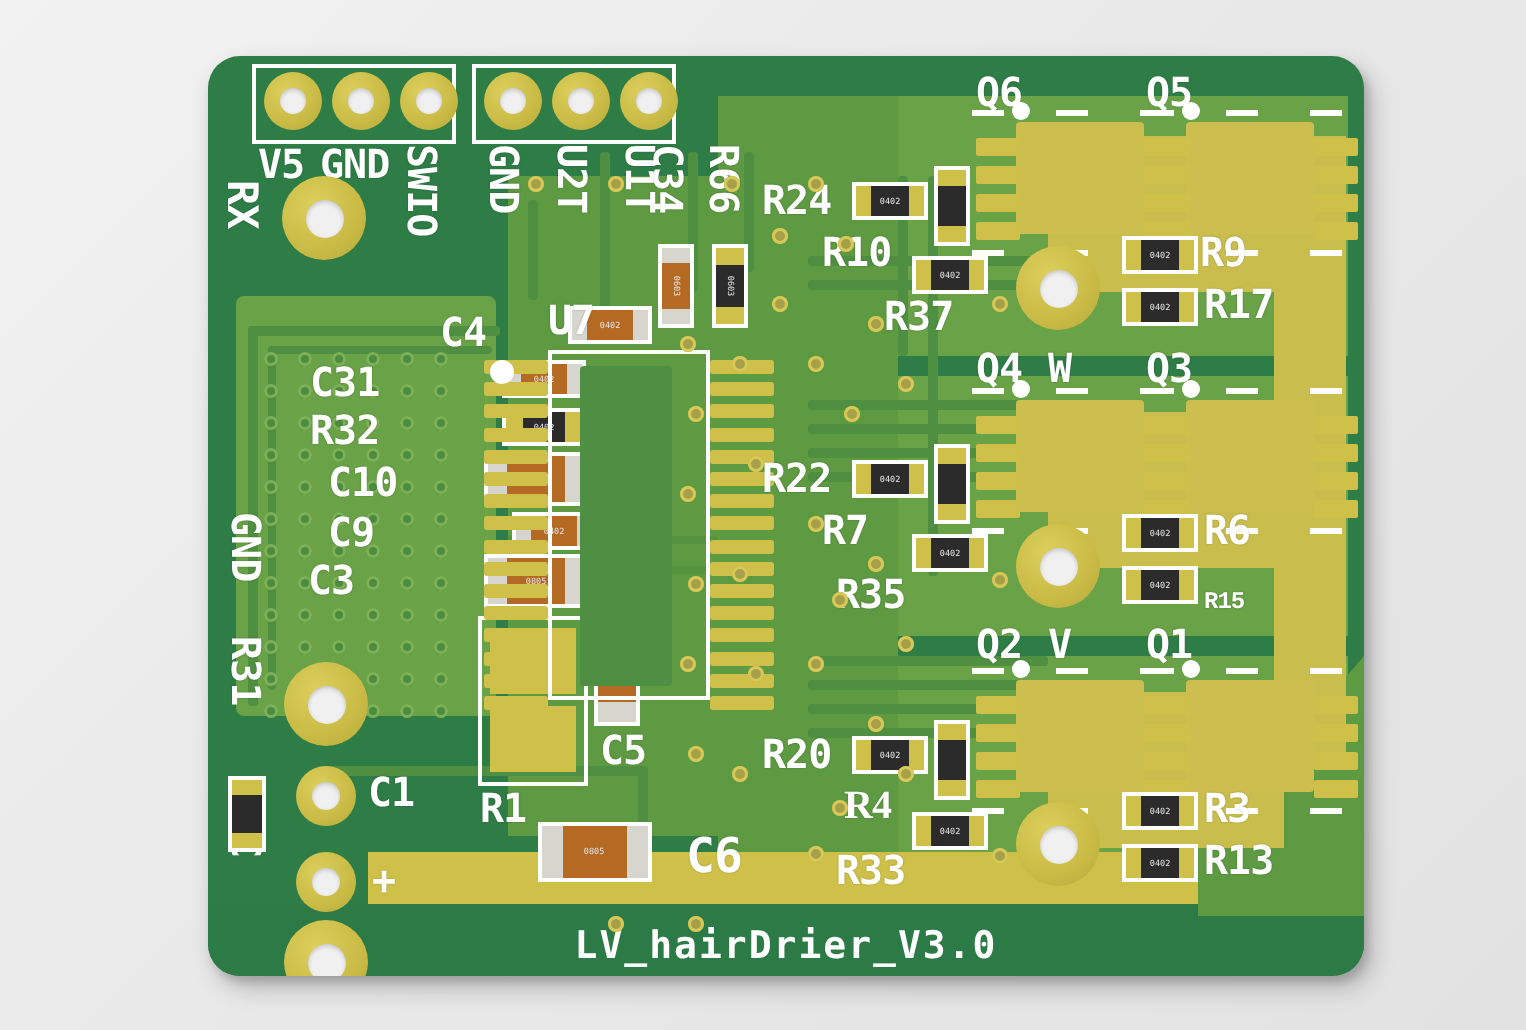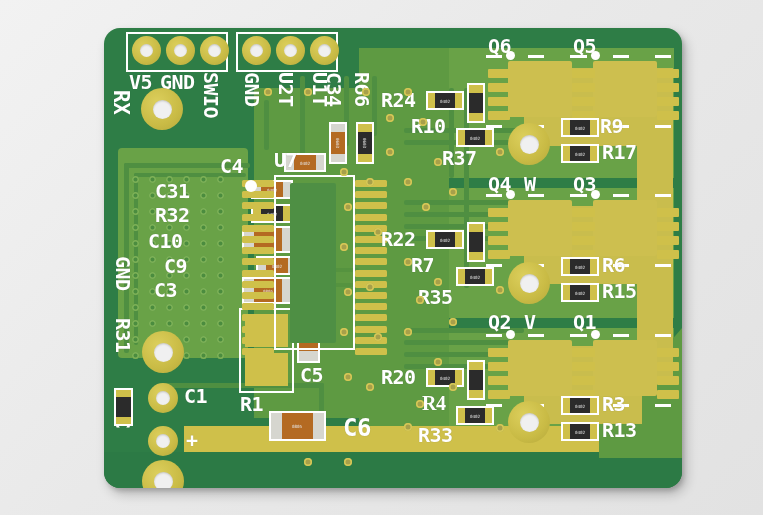--- a/index.html
+++ b/index.html
@@ -337,7 +337,7 @@
       <div class="partcode">0402</div>
     </div>
 
-    <div class="silk" style="left:44px; top:203px; font-size:20px;">C10</div>
+    <div class="silk" style="left:60px; top:203px; font-size:20px;">C10</div>
     <div class="smd" style="left:138px; top:198px; width:52px; height:27px;">
       <div class="cap-body"></div>
       <div class="partcode">0805</div>

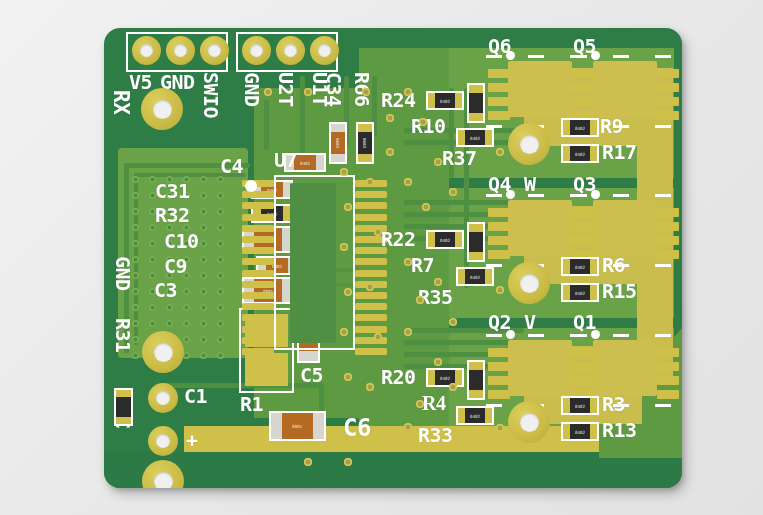--- a/index.html
+++ b/index.html
@@ -616,7 +616,7 @@
       <div class="res-body"></div>
         <div class="partcode">0402</div>
     </div>
-    <div class="silk" style="left:498px; top:253px; font-size:20px;">R15</div>
+    <div class="silk" style="left:498px; top:267px; font-size:12px;font-family:Liberation Mono, monospace;">R15</div>
 
     <div class="silk" style="left:277px; top:339px; font-size:20px;">R20</div>
     <div class="smd" style="left:322px; top:340px; width:38px; height:19px;">

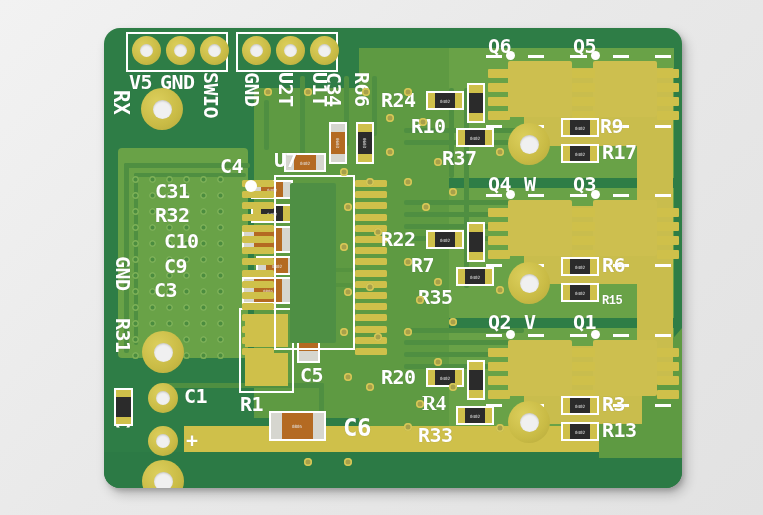--- a/index.html
+++ b/index.html
@@ -643,6 +643,7 @@
     </div>
     <div class="silk" style="left:498px; top:392px; font-size:20px;">R13</div>
 
+    <div id="title-silk" style="top:434px;">LV_hairDrier_V3.0</div>
 
   <div class="via copper-ring" style="left: 300px; top: 60px; width: 8px; height: 8px;"></div>
       <div class="via copper-ring" style="left: 315px; top: 90px; width: 8px; height: 8px;"></div>

